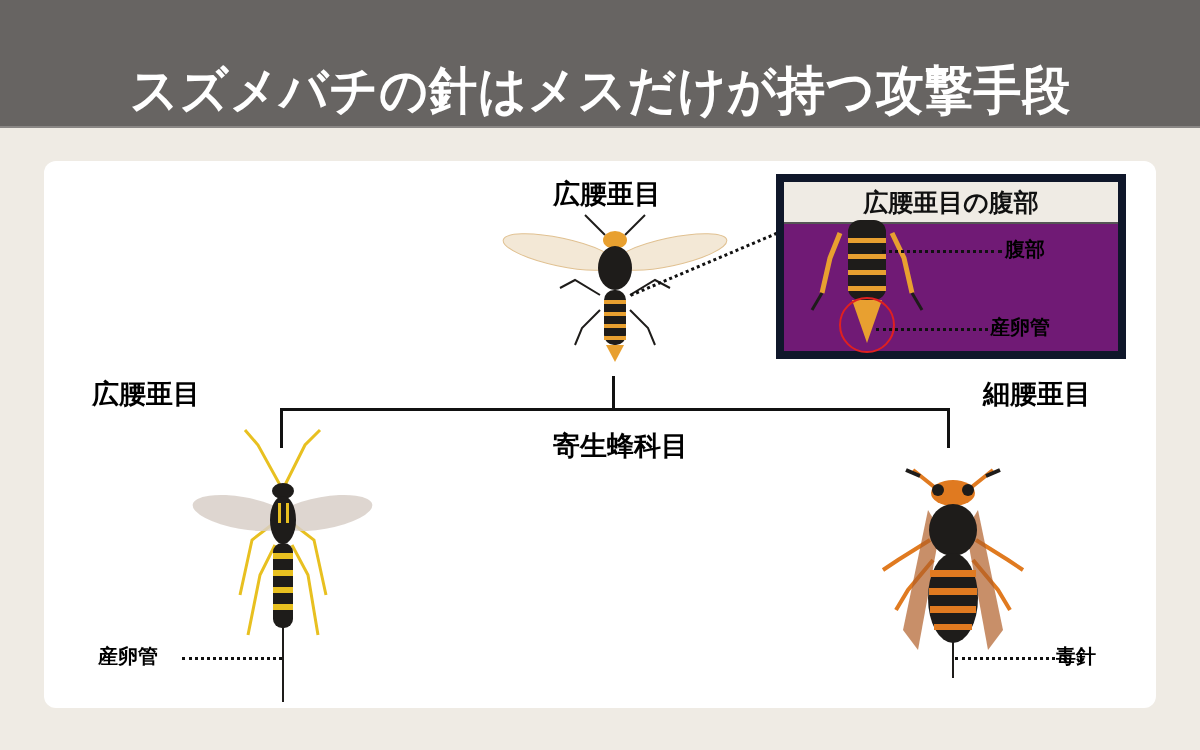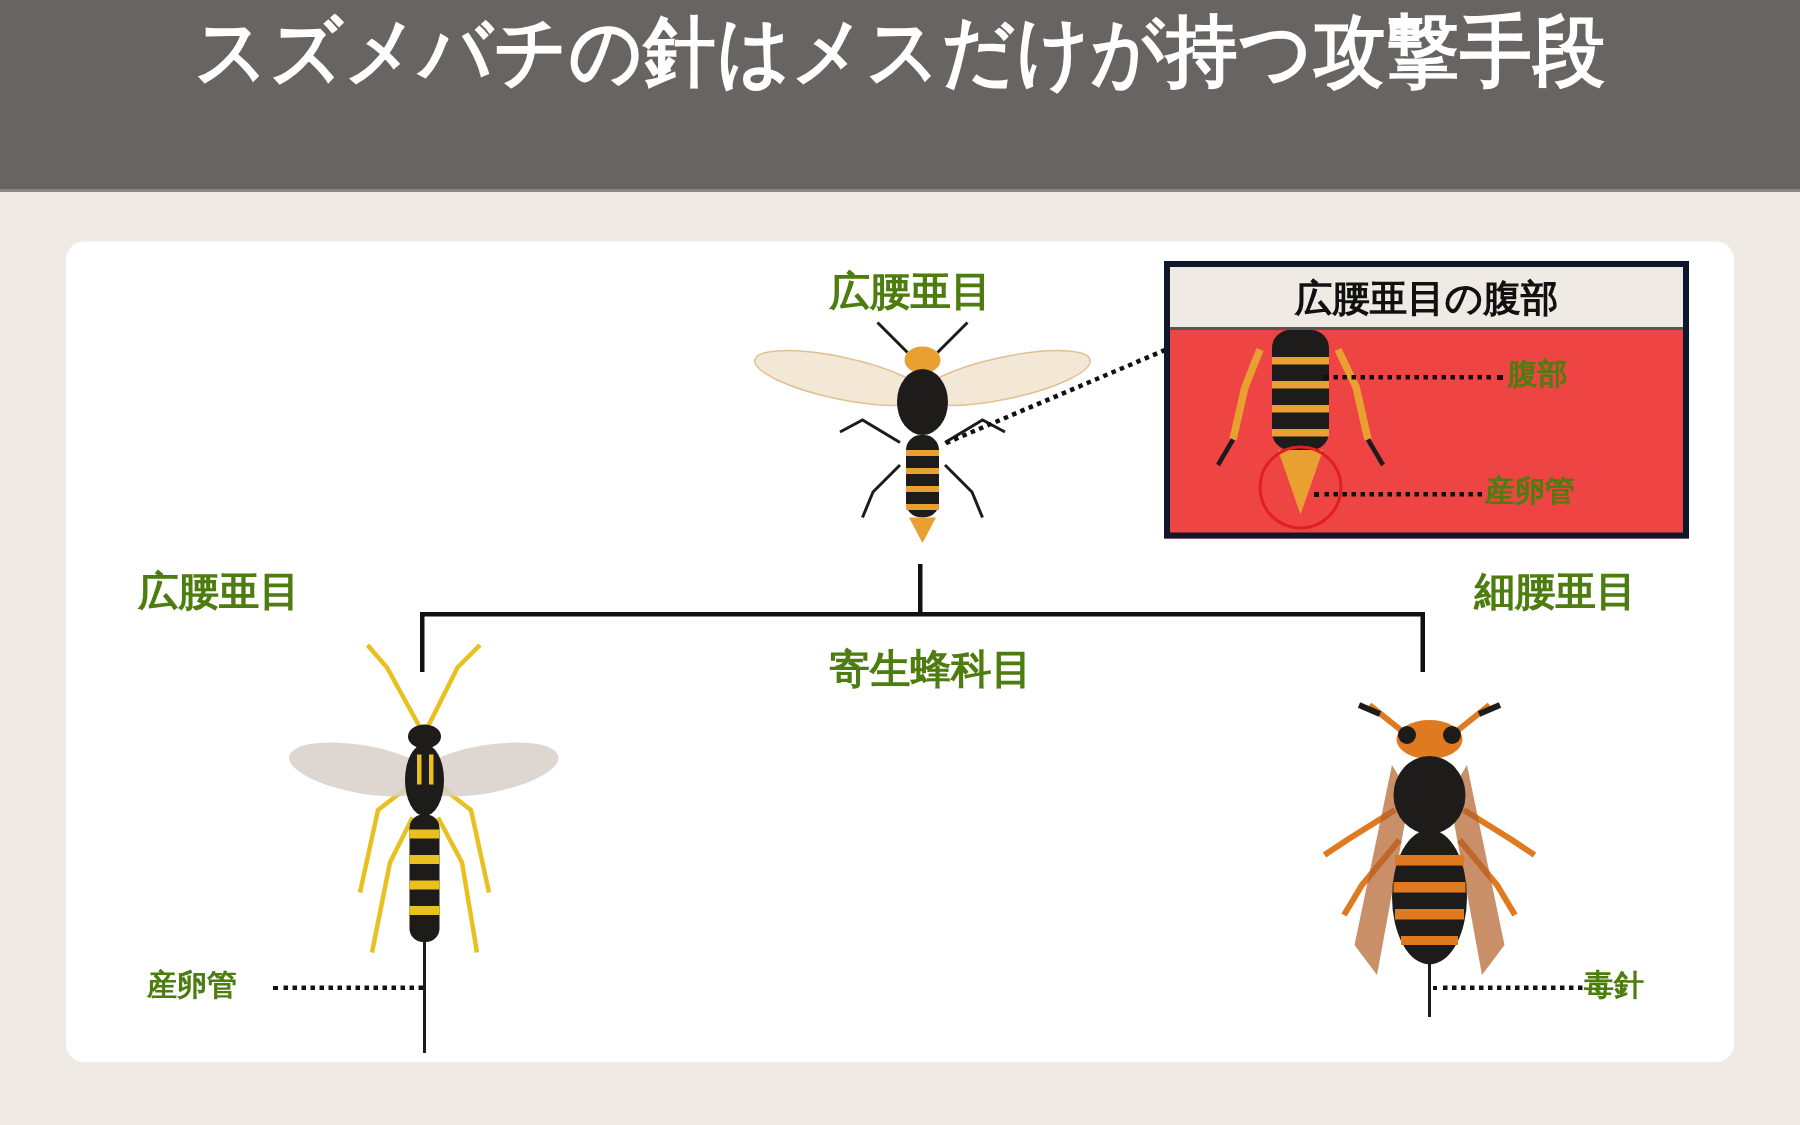--- a/index.html
+++ b/index.html
@@ -5,7 +5,7 @@
   * { margin:0; padding:0; box-sizing:border-box; }
   html,body { width:1200px; height:750px; overflow:hidden; }
   body { background:#efebe4; font-family:"DejaVu Sans","Liberation Sans",sans-serif; position:relative; }
-  .header { position:absolute; left:0; top:0; width:1200px; height:128px; background:#676462; border-bottom:2px solid #8a8785; display:flex; align-items:flex-start; justify-content:center; }
+  .header { position:absolute; left:0; top:0; width:1200px; height:128px; background:#676462; border-bottom:2px solid #8a8785; display:flex; align-items:flex-end; justify-content:center; }
   .header h1 { color:#fff; font-size:52px; font-weight:bold; letter-spacing:1px; transform:scaleX(0.92); }
   .card { position:absolute; left:44px; top:161px; width:1112px; height:547px; background:#fff; border-radius:12px; }
   .lbl { position:absolute; font-weight:bold; color:#4d7c0f; font-size:27px; white-space:nowrap; }

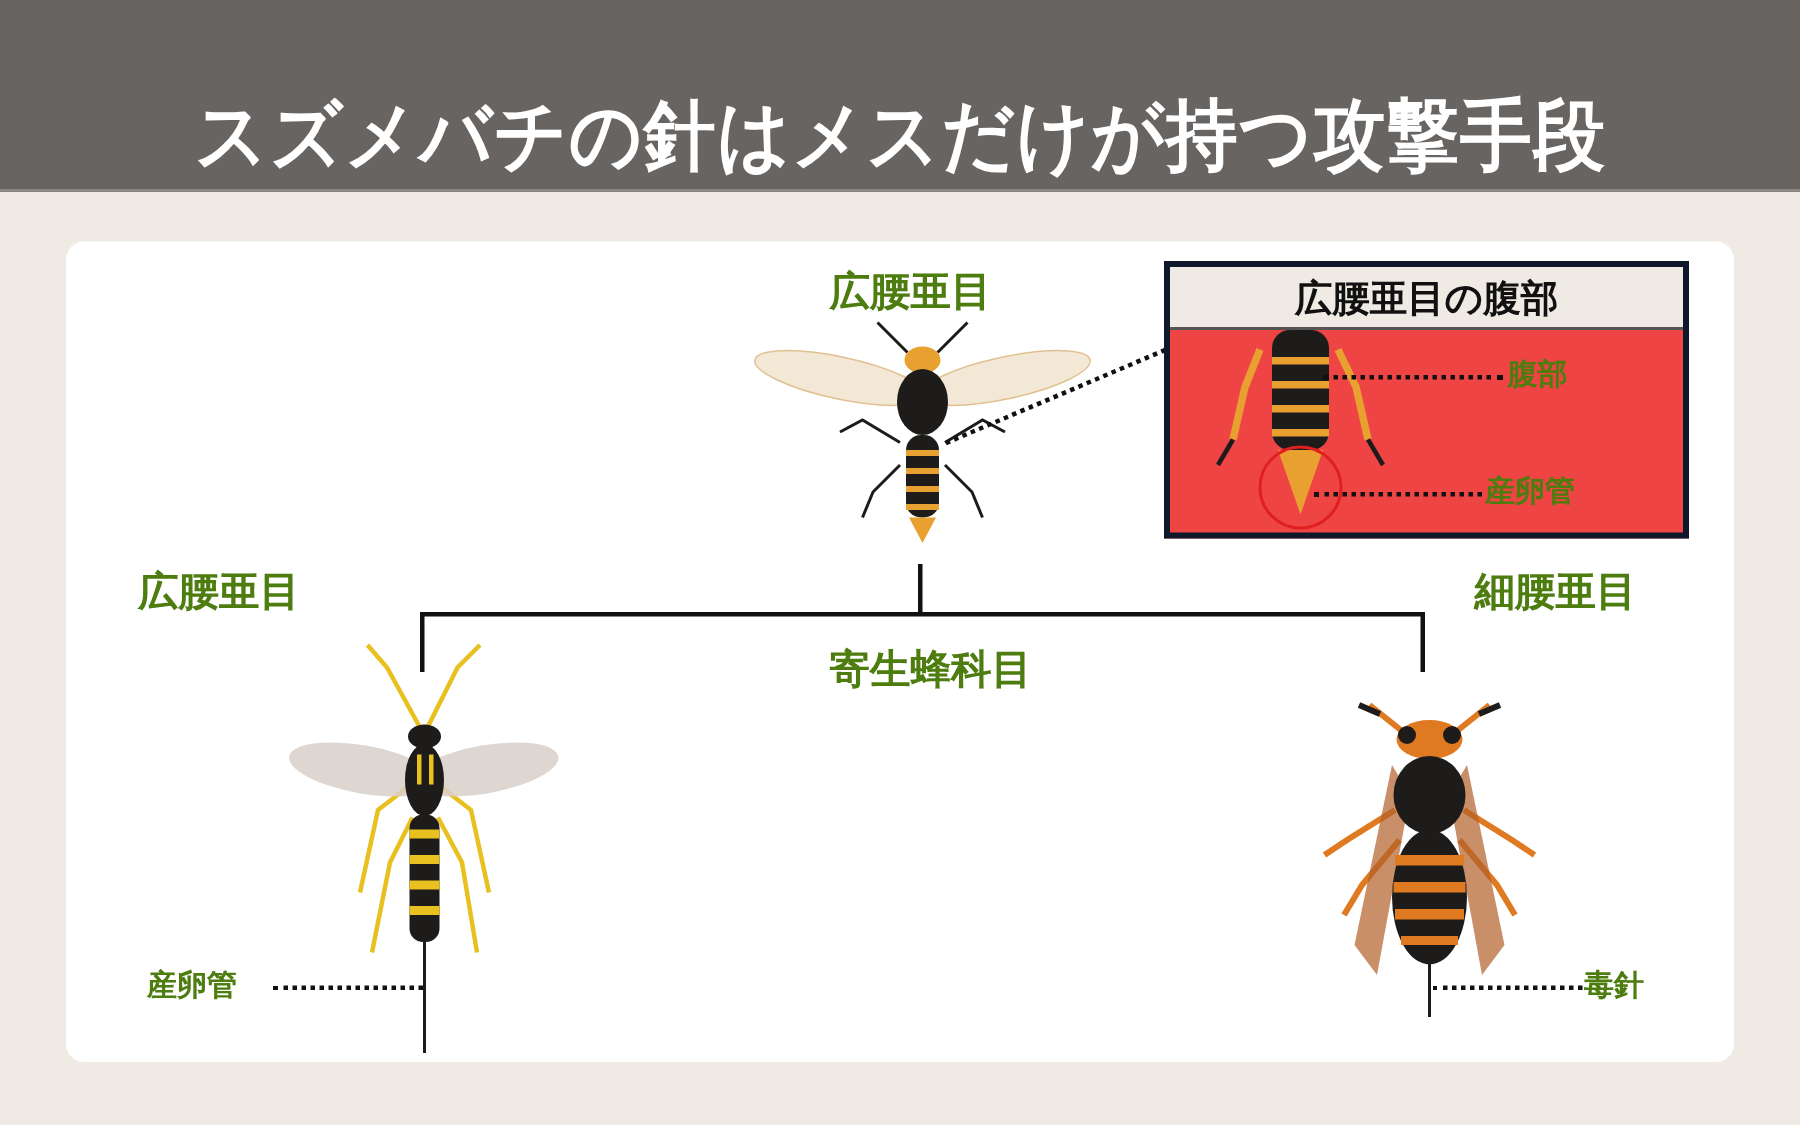--- a/index.html
+++ b/index.html
@@ -8,7 +8,7 @@
   .header { position:absolute; left:0; top:0; width:1200px; height:128px; background:#676462; border-bottom:2px solid #8a8785; display:flex; align-items:flex-end; justify-content:center; }
   .header h1 { color:#fff; font-size:52px; font-weight:bold; letter-spacing:1px; transform:scaleX(0.92); }
   .card { position:absolute; left:44px; top:161px; width:1112px; height:547px; background:#fff; border-radius:12px; }
-  .lbl { position:absolute; font-weight:bold; color:#4d7c0f; font-size:27px; white-space:nowrap; }
+  .lbl { position:absolute; font-weight:bold; color:#000000; font-size:27px; white-space:nowrap; }
   .sm { font-size:20px; }
   .line { position:absolute; background:#111; }
   .dots { position:absolute; border-top:3px dotted #111; height:0; }

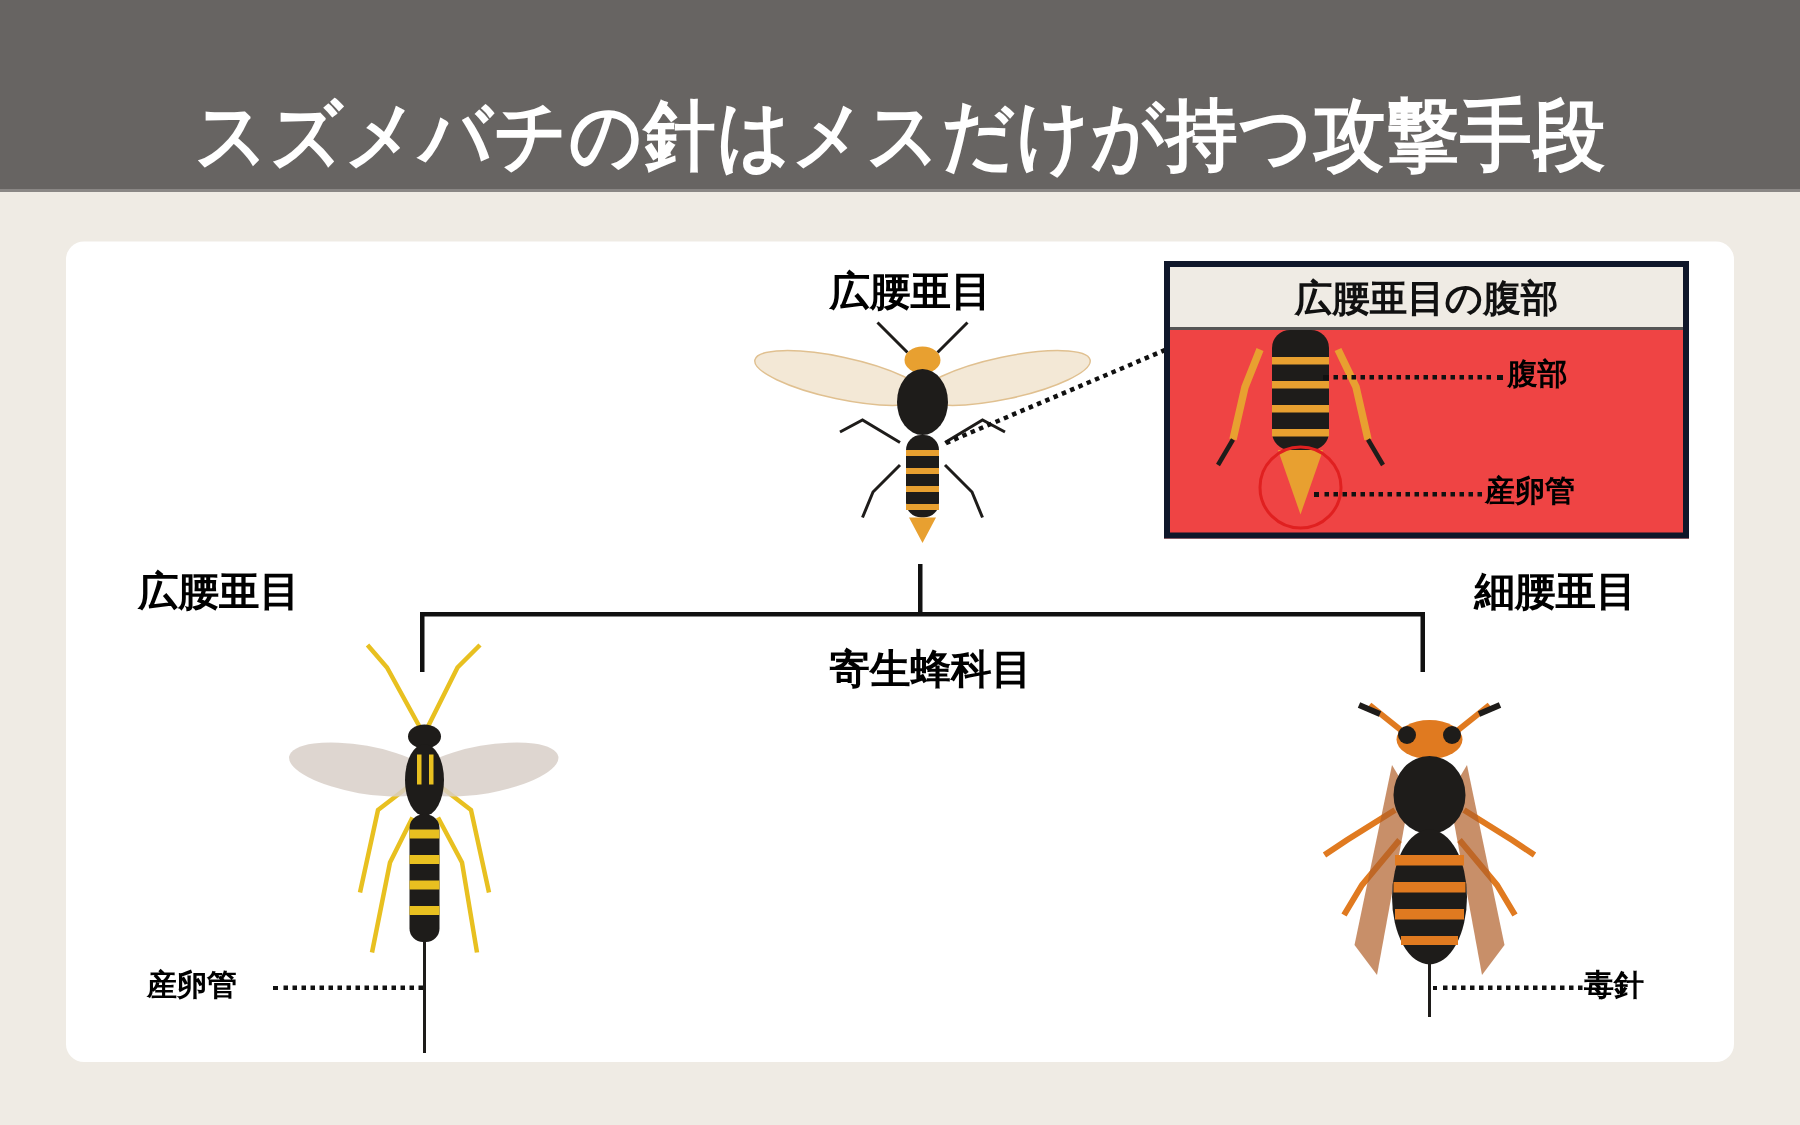--- a/index.html
+++ b/index.html
@@ -12,7 +12,7 @@
   .sm { font-size:20px; }
   .line { position:absolute; background:#111; }
   .dots { position:absolute; border-top:3px dotted #111; height:0; }
-  .inset { position:absolute; left:776px; top:174px; width:350px; height:185px; border:4px solid #0f172a; background:#ef4444; }
+  .inset { position:absolute; left:776px; top:174px; width:350px; height:185px; border:8px solid #0f172a; background:#701a75; }
   .inset-head { height:42px; background:#efebe4; border-bottom:2px solid #555; display:flex; align-items:center; justify-content:center; font-weight:bold; font-size:25px; color:#111; }
   svg { position:absolute; overflow:visible; }
 </style>

